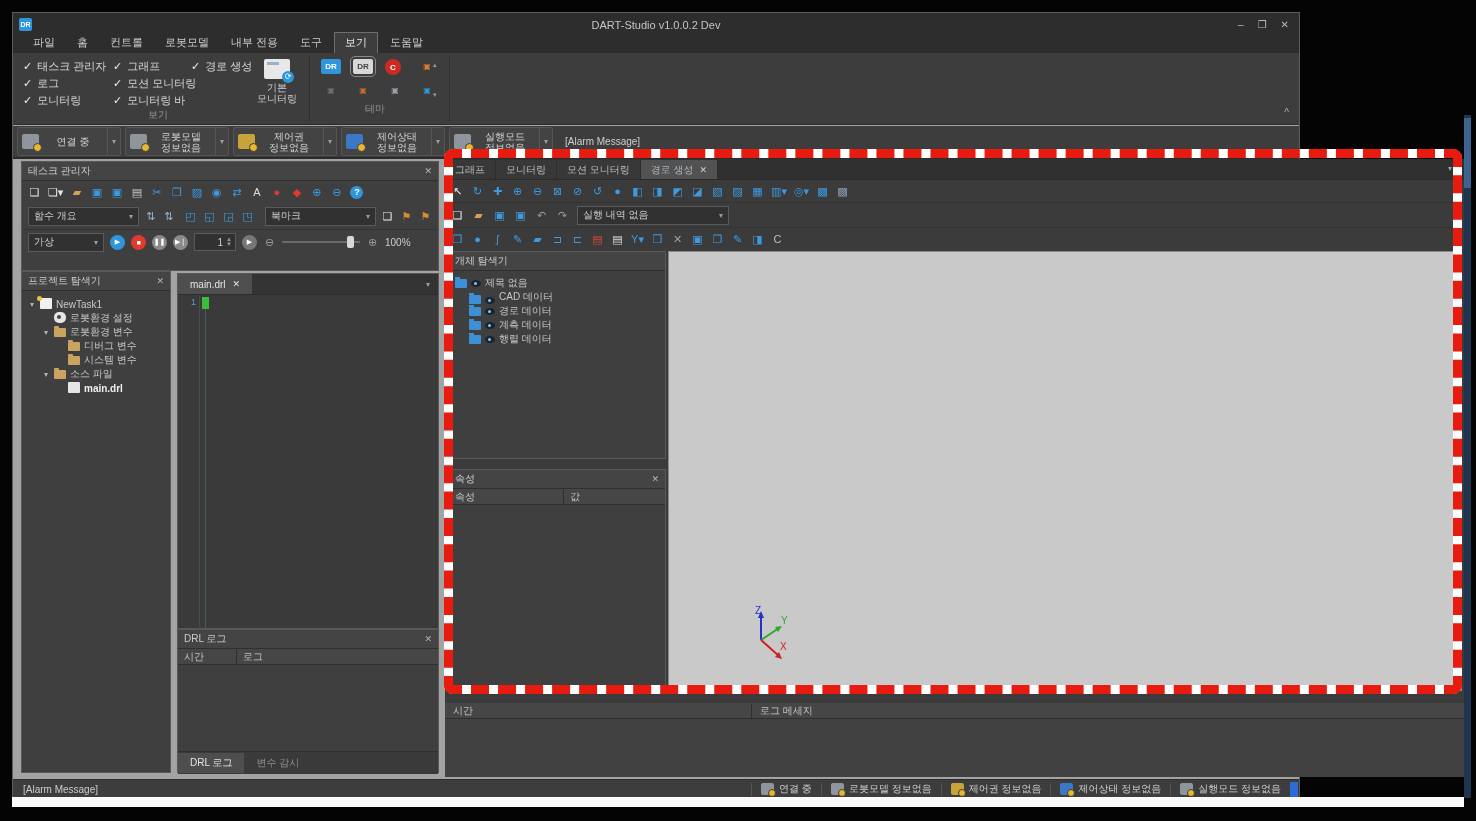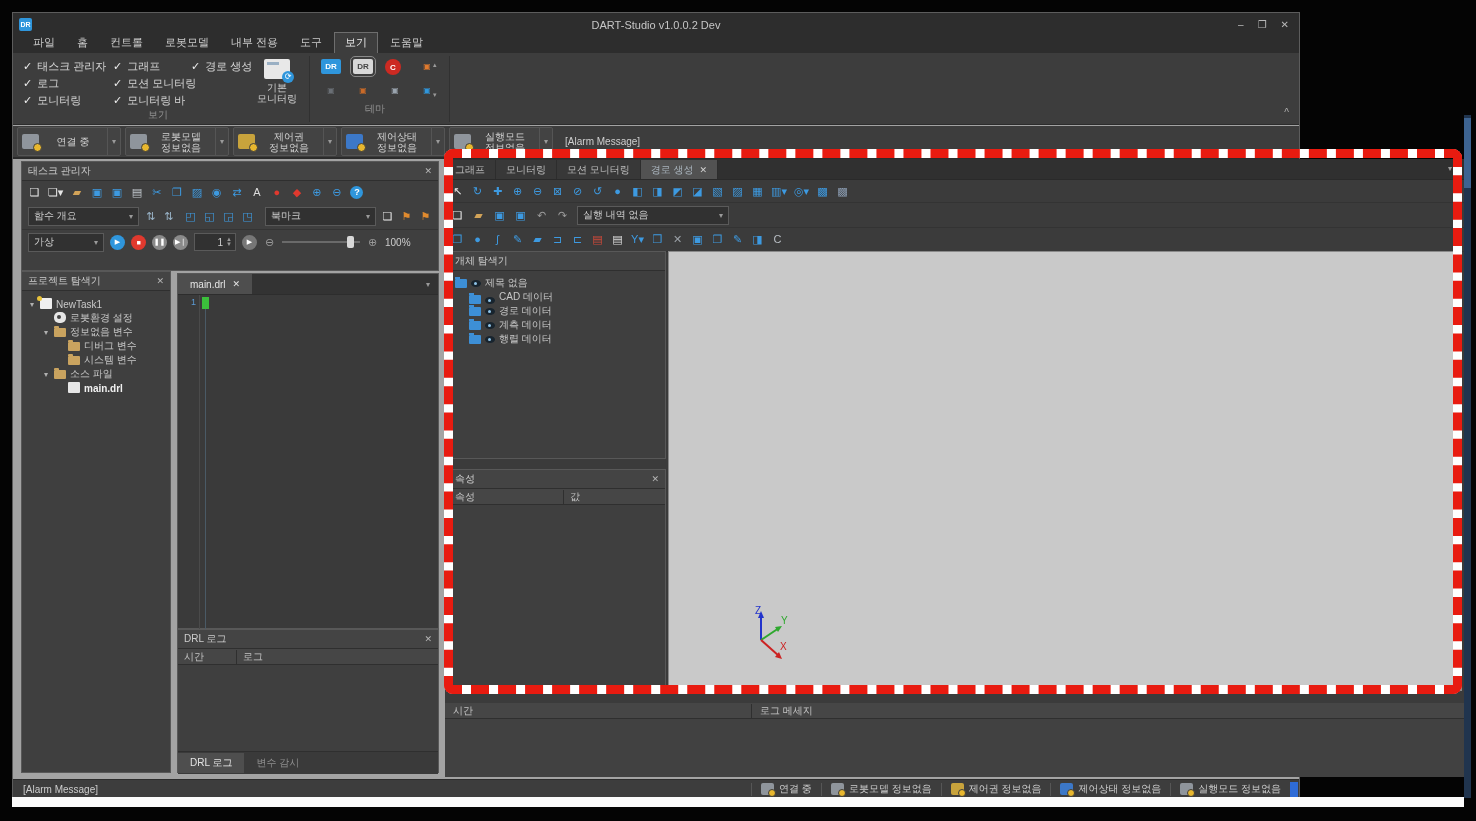--- a/index.html
+++ b/index.html
@@ -314,7 +314,7 @@
           <div class="trow" style="padding-left: 18px;">
             <span class="node-ar">▾</span>
             <span class="node-ic ic-folder"></span>
-            <span>정보없음 변수</span>
+            <span>로봇환경 변수</span>
           </div>
           <div class="trow" style="padding-left: 32px;">
             <span class="node-ar"></span>

